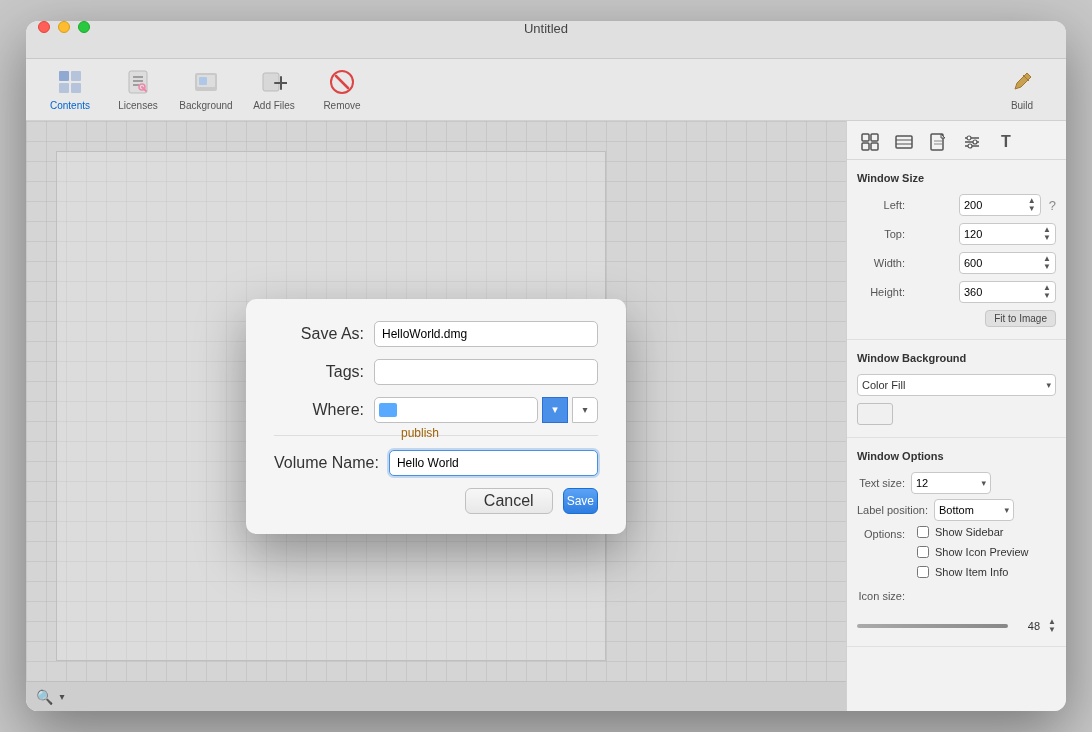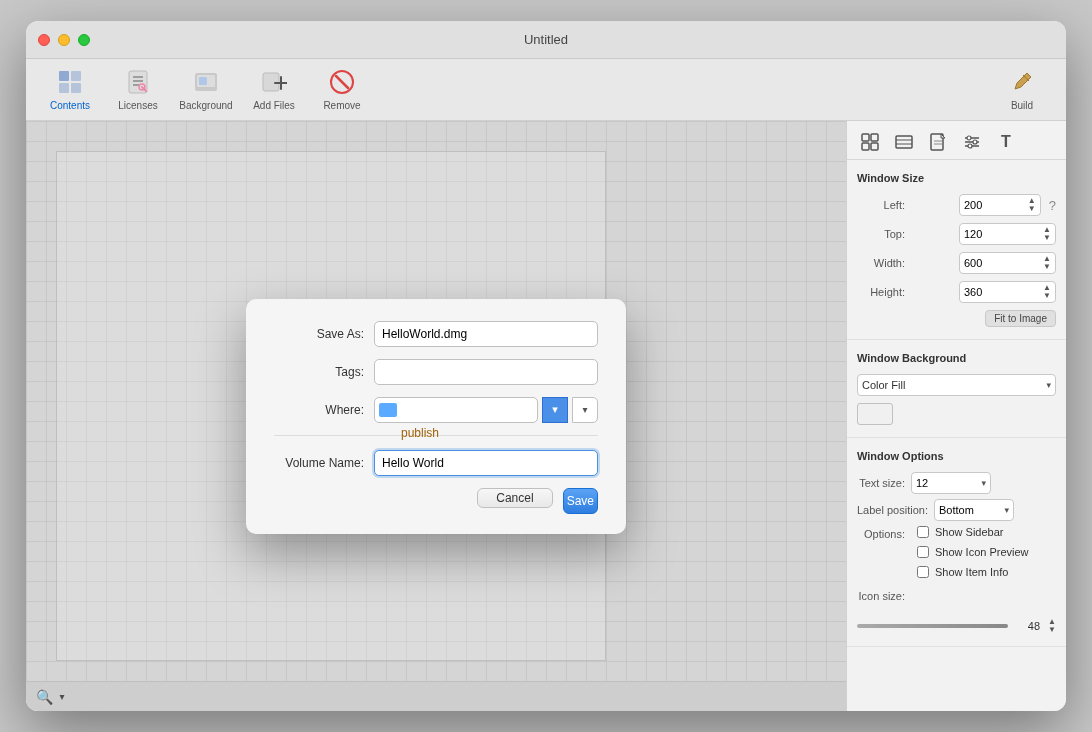--- a/index.html
+++ b/index.html
@@ -32,7 +32,6 @@
       background: #e0e0e0;
       border-bottom: 1px solid #c8c8c8;
       display: flex;
-      align-items: center;
       justify-content: center;
       position: relative;
       border-radius: 12px 12px 0 0;

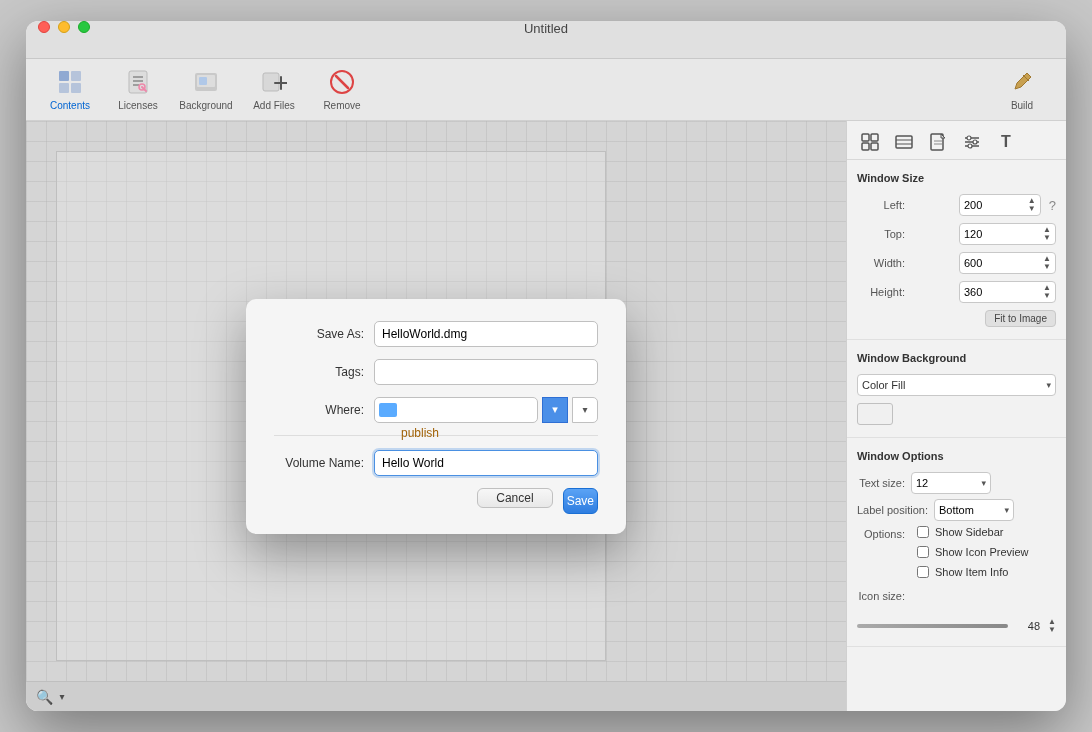--- a/index.html
+++ b/index.html
@@ -373,7 +373,7 @@
       gap: 10px;
     }
     .modal-label {
-      font-size: 12px;
+      font-size: 16px;
       color: #333;
       text-align: right;
       min-width: 90px;

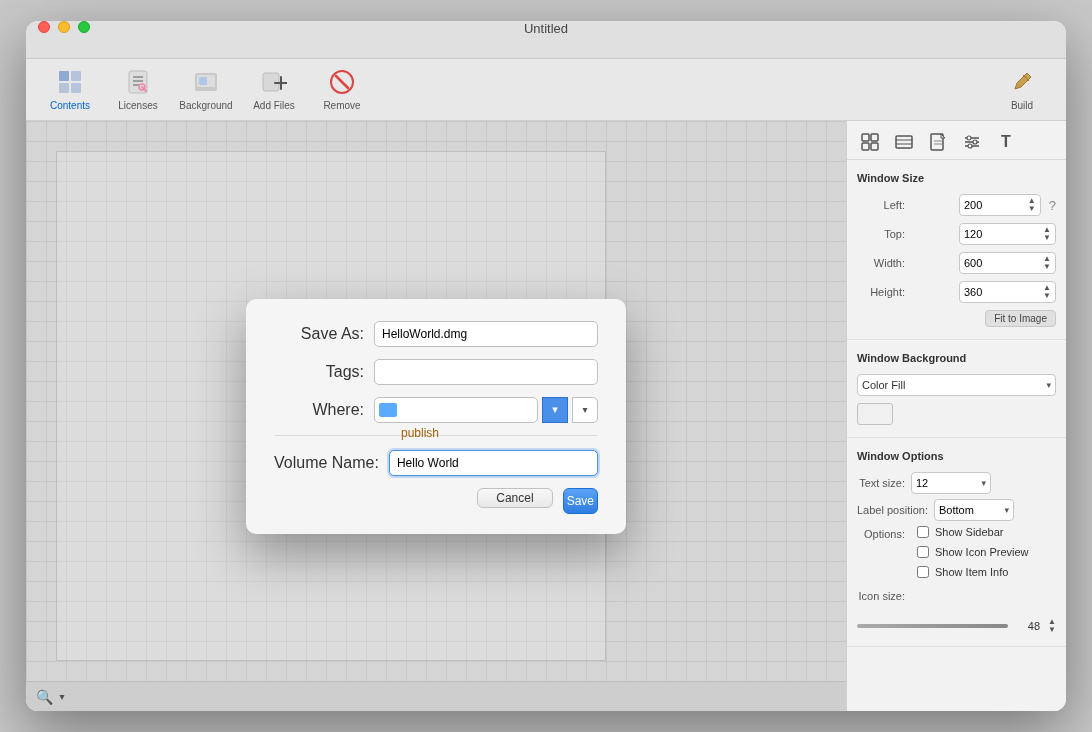--- a/index.html
+++ b/index.html
@@ -463,12 +463,12 @@
       margin-top: 4px;
     }
     .btn-cancel {
-      height: 20px;
+      height: 26px;
       padding: 0 18px;
       border: 1px solid #c0c0c0;
       border-radius: 6px;
       background: linear-gradient(to bottom, #f7f7f7, #e8e8e8);
-      font-size: 12px;
+      font-size: 16px;
       color: #333;
       cursor: pointer;
       margin-left: 28px;

